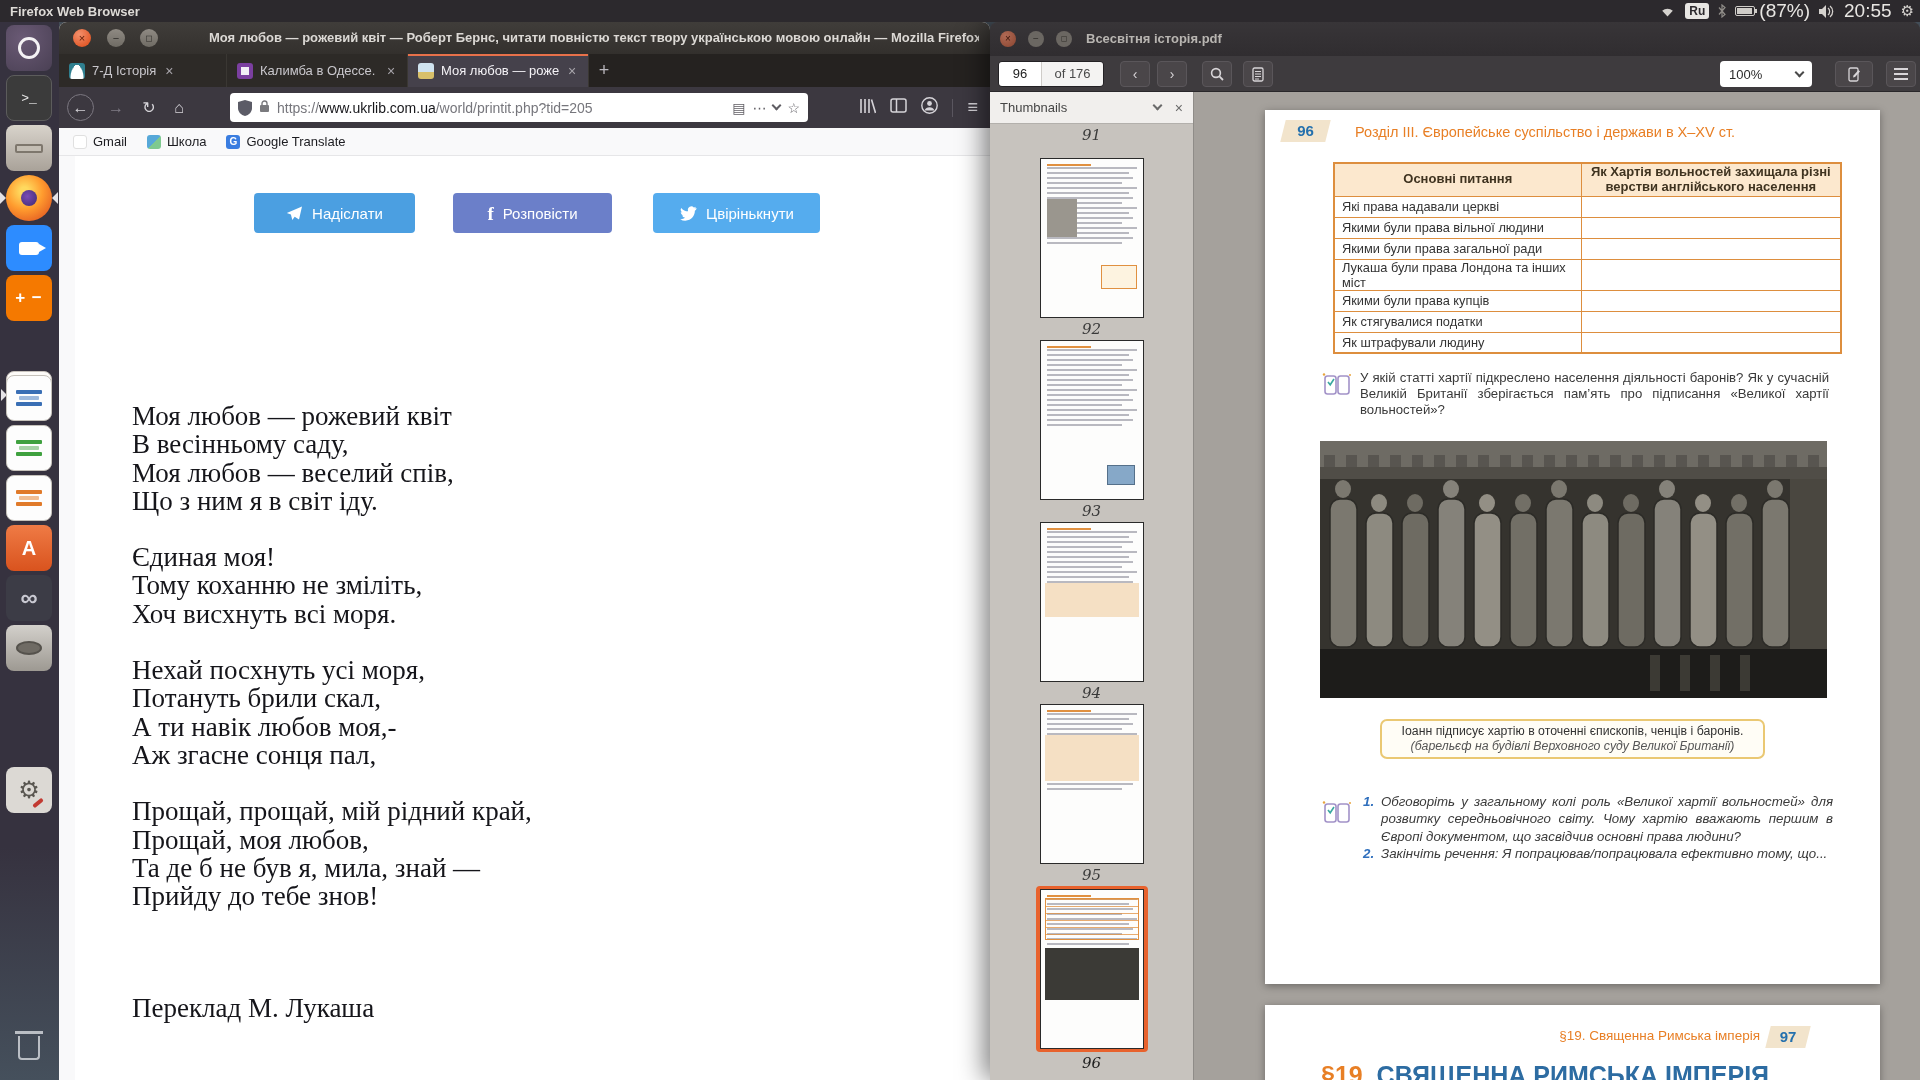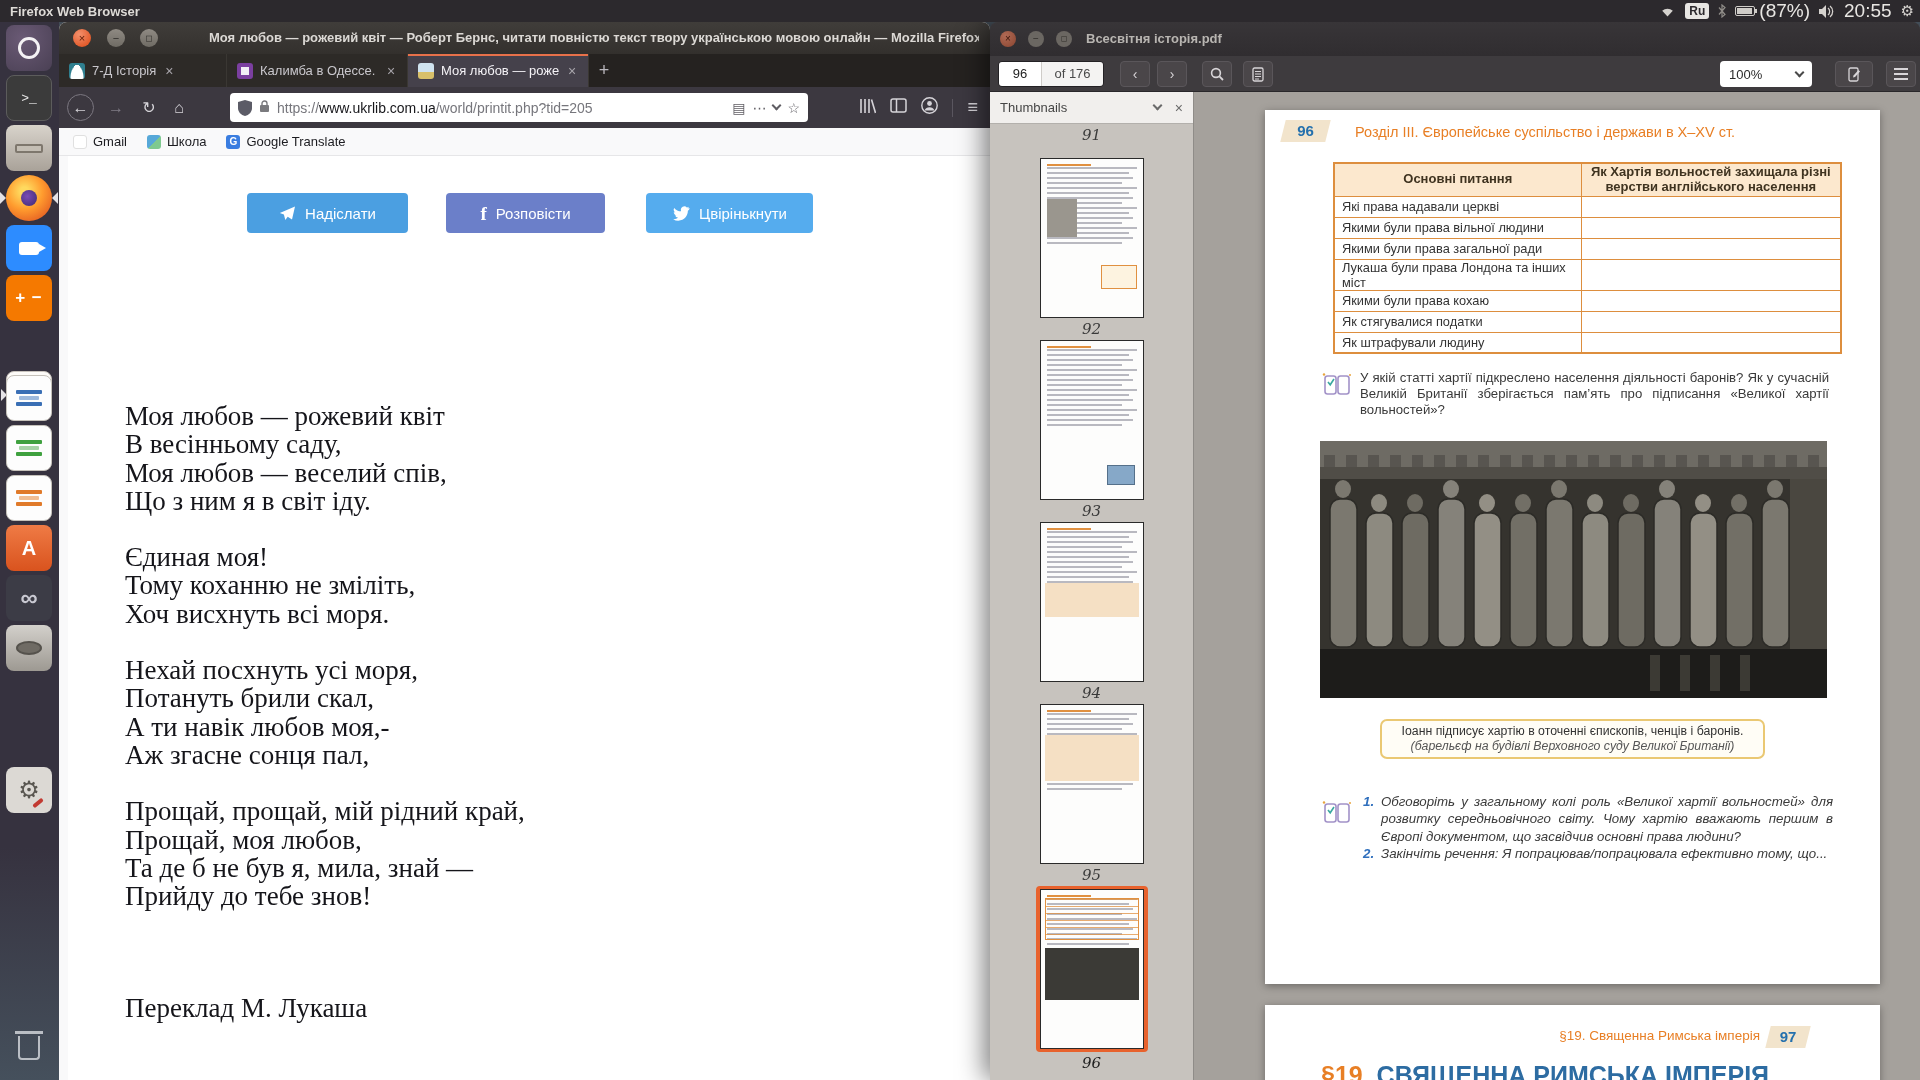--- a/index.html
+++ b/index.html
@@ -94,7 +94,7 @@
   .bi-gmail { background:#fff; color:#d3402c; border:1px solid #e0e0e0; font-family:"Liberation Serif",serif; }
   .bi-school { background:linear-gradient(135deg,#57a8d8 0 50%, #7ec98f 50%); }
   .bi-gt { background:#3a7de0; }
-  .ff-content { position:absolute; left:9px; top:134px; width:931px; height:924px; background:#fff; overflow:hidden; }
+  .ff-content { position:absolute; left:16px; top:134px; width:931px; height:924px; background:#fff; overflow:hidden; }
   .share-row { position:absolute; left:0; top:37px; width:100%; height:40px; }
   .share-btn { position:absolute; height:40px; border-radius:4px; color:#fff; font-size:15px; display:flex; align-items:center; justify-content:center; gap:9px; }
   .share-btn svg { display:block; }

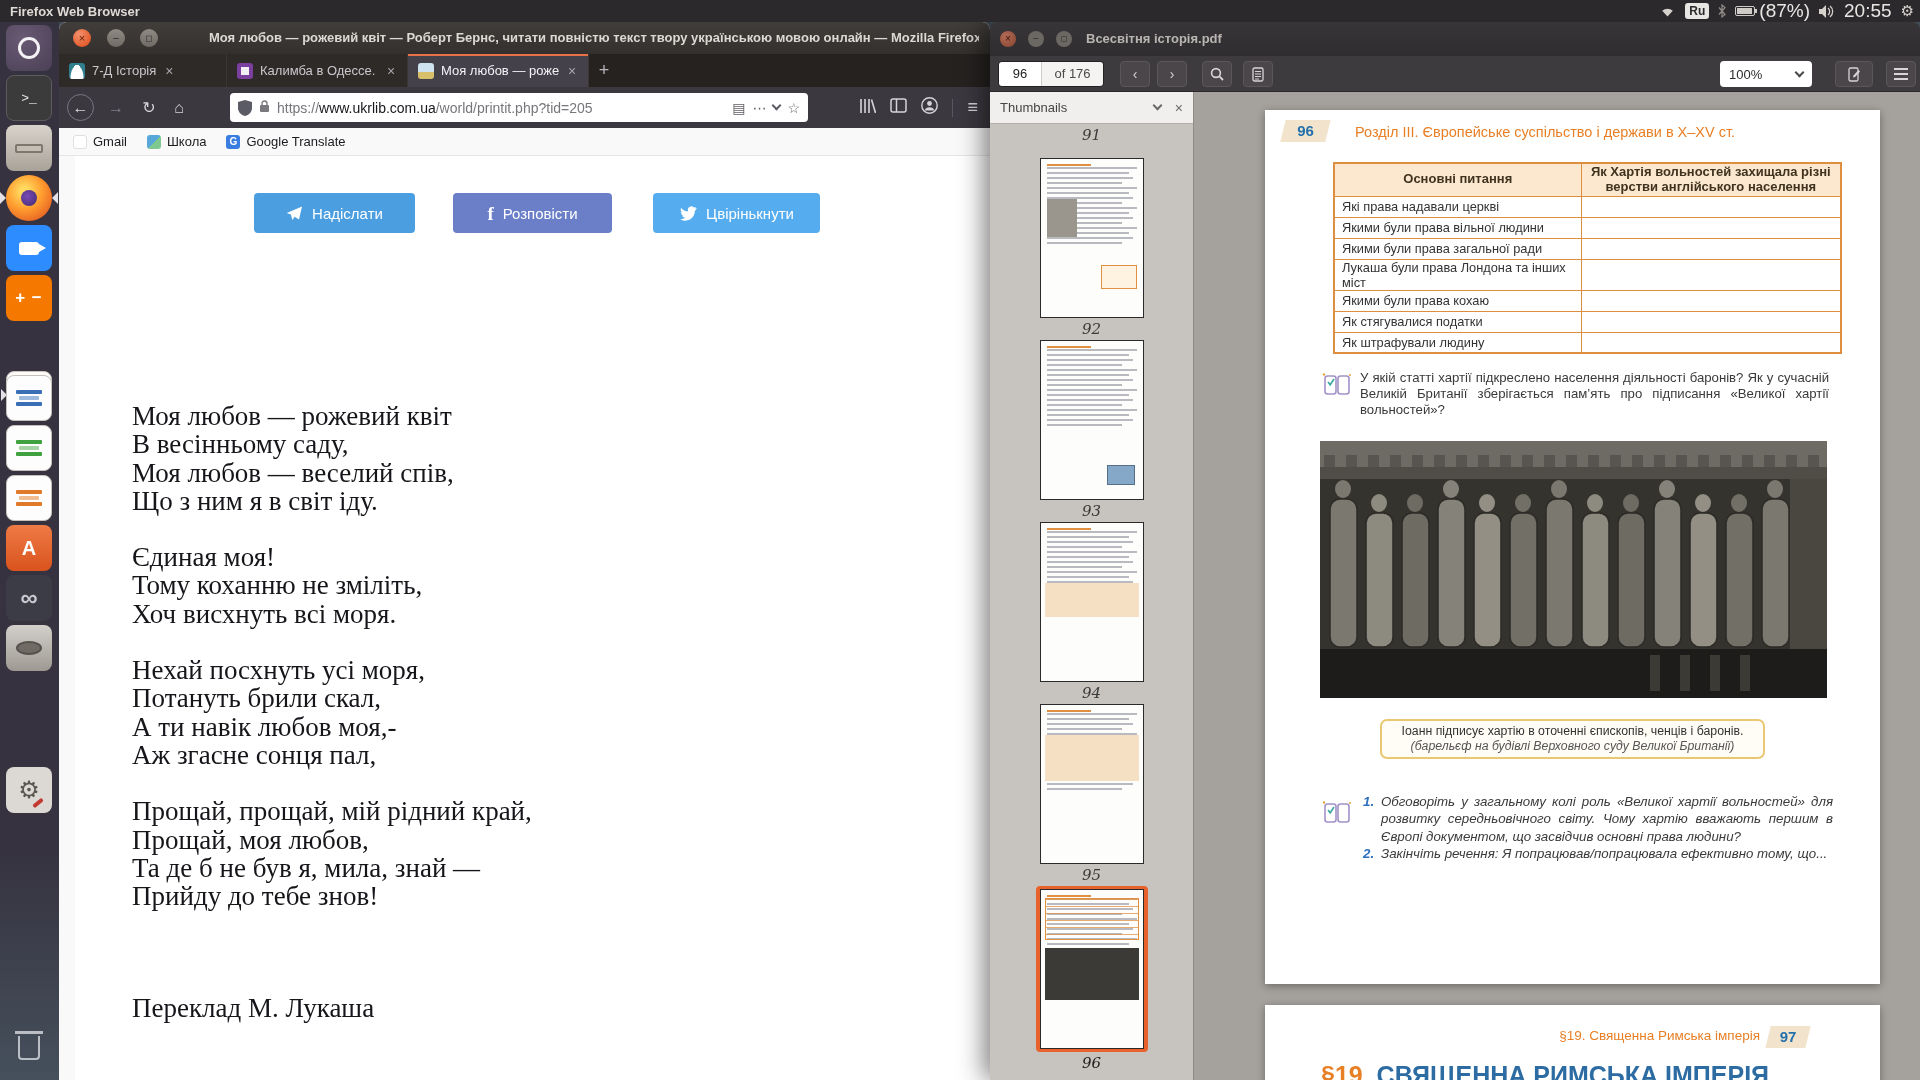--- a/index.html
+++ b/index.html
@@ -581,7 +581,7 @@
                   <td class="c2"></td>
                 </tr>
                 <tr>
-                  <td class="c1">Якими були права кохаю</td>
+                  <td class="c1">Якими були права купців</td>
                   <td class="c2"></td>
                 </tr>
                 <tr>

